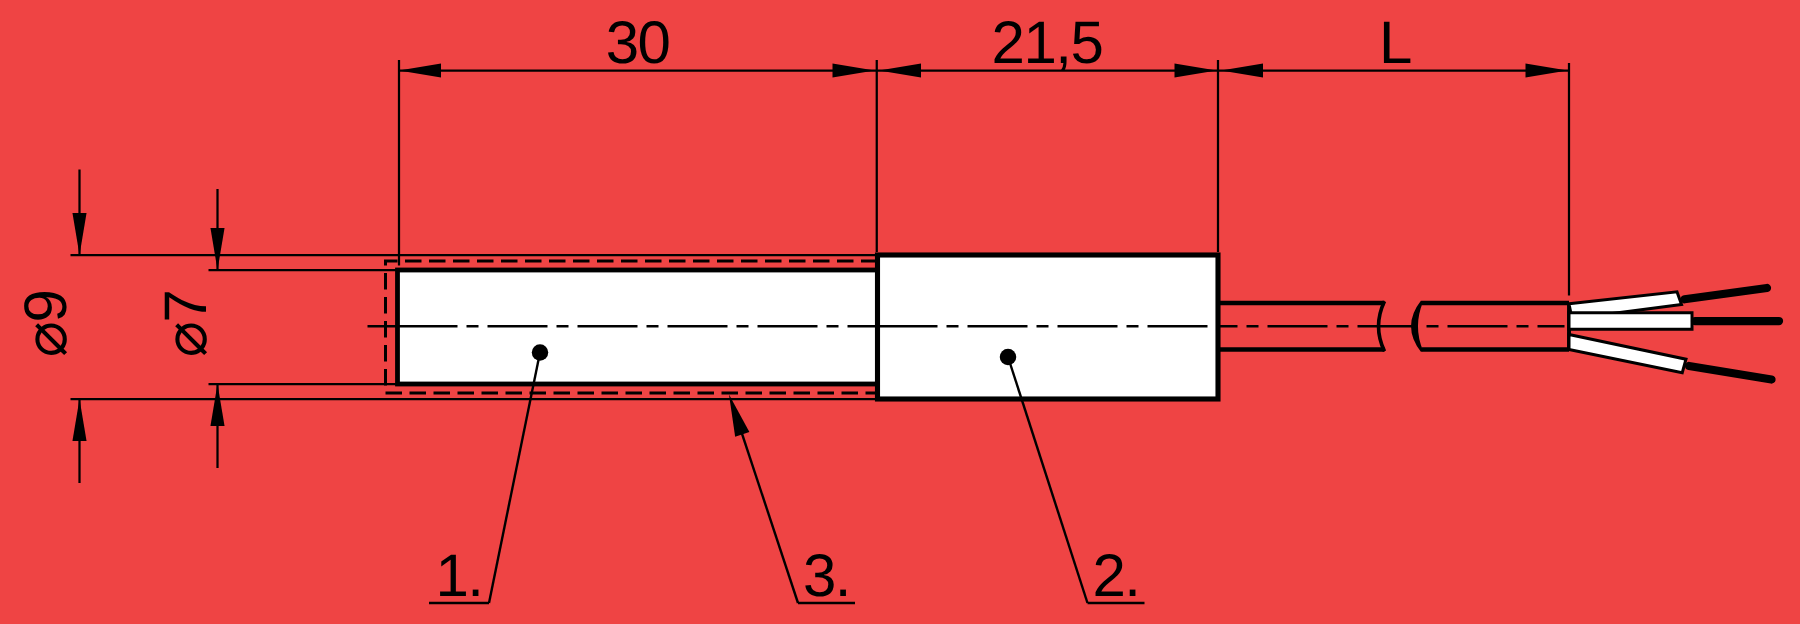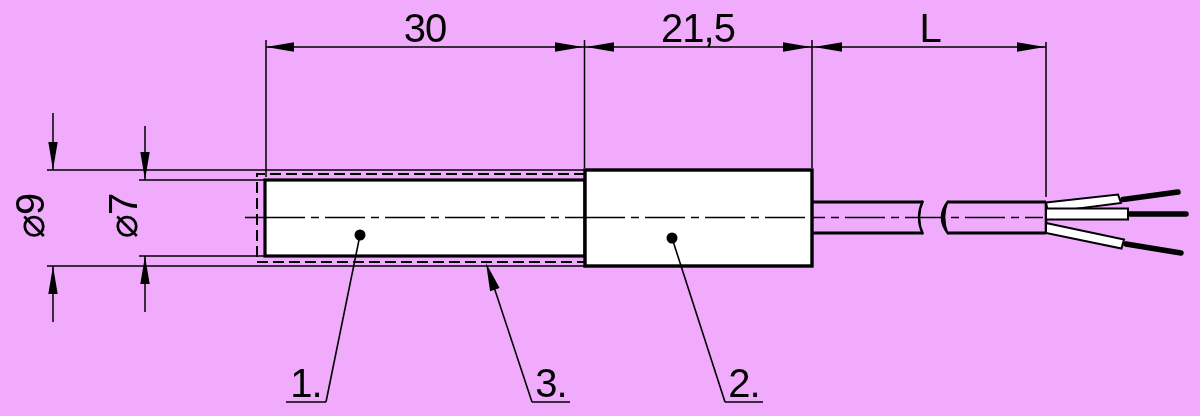--- a/index.html
+++ b/index.html
@@ -3,7 +3,7 @@
 <meta charset="utf-8">
 <style>
   html,body{margin:0;padding:0;background:#fff;}
-  .canvas{position:relative;width:1200px;height:416px;background:#f0abfc;overflow:hidden;}
+  .canvas{position:relative;width:1200px;height:416px;background:#ef4444;overflow:hidden;}
   svg{display:block;}
   text{font-family:"Liberation Sans","DejaVu Sans",sans-serif;font-size:40px;fill:#000;letter-spacing:-1px;}
   .lbl{font-size:40px;}

